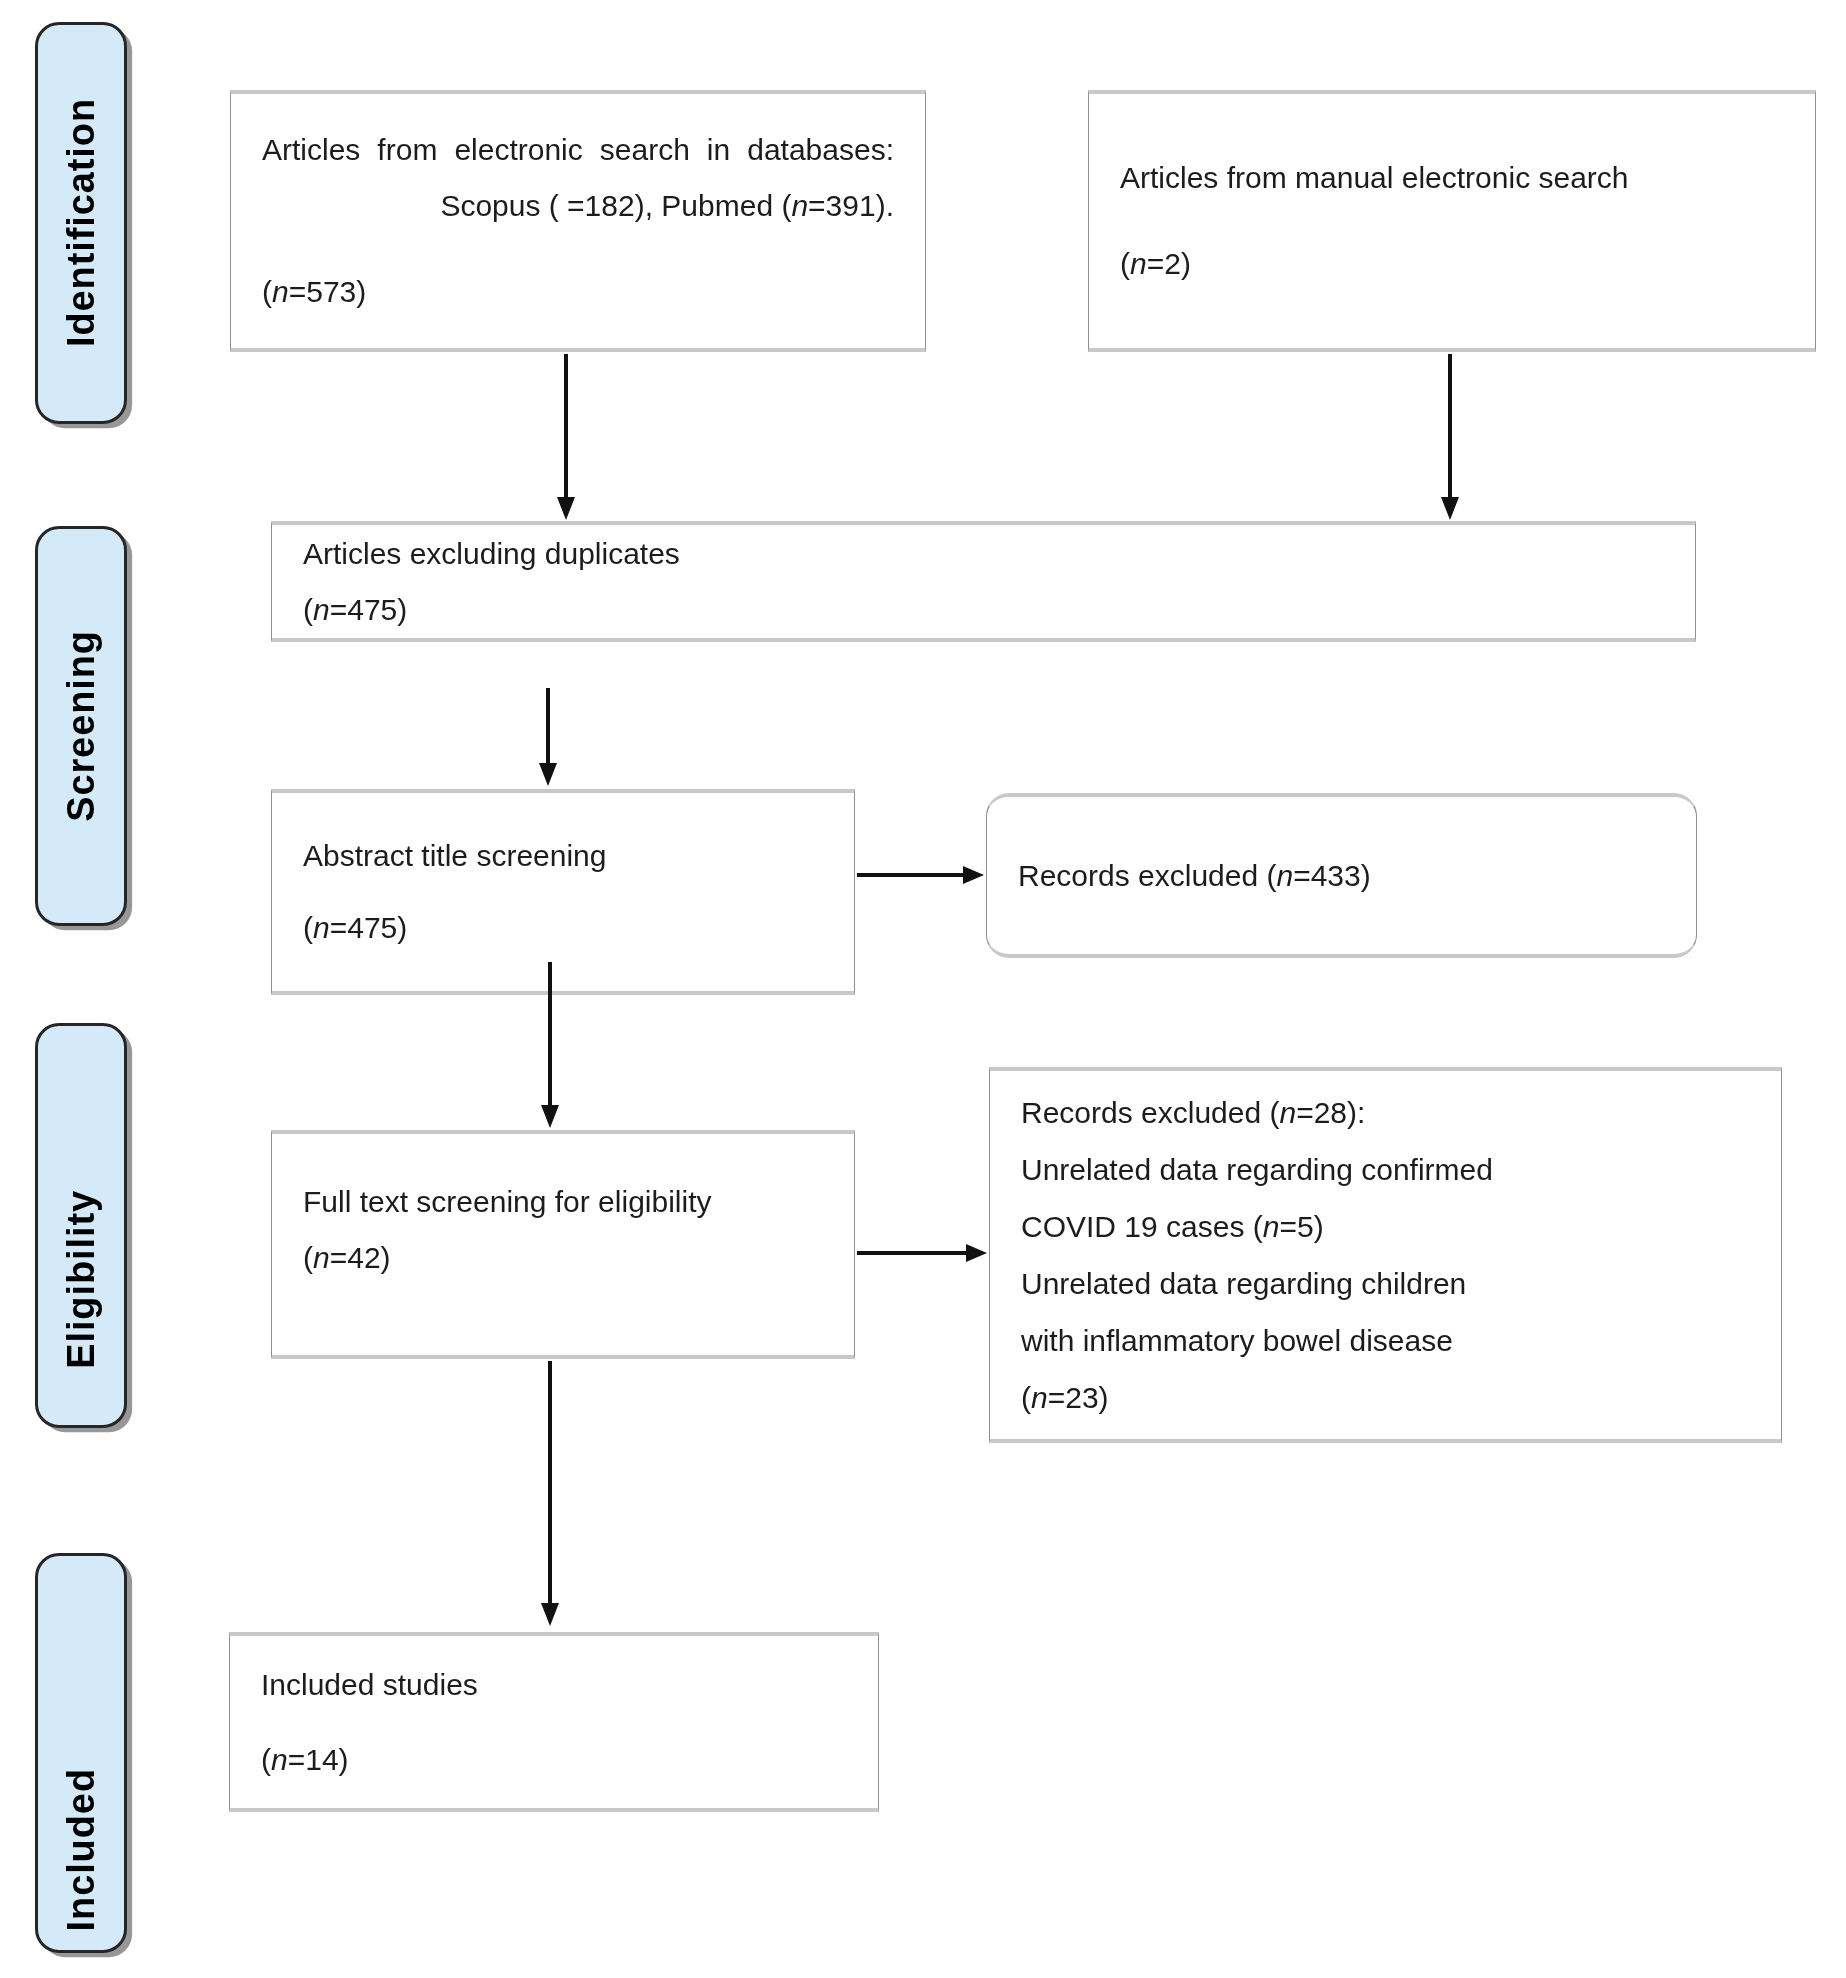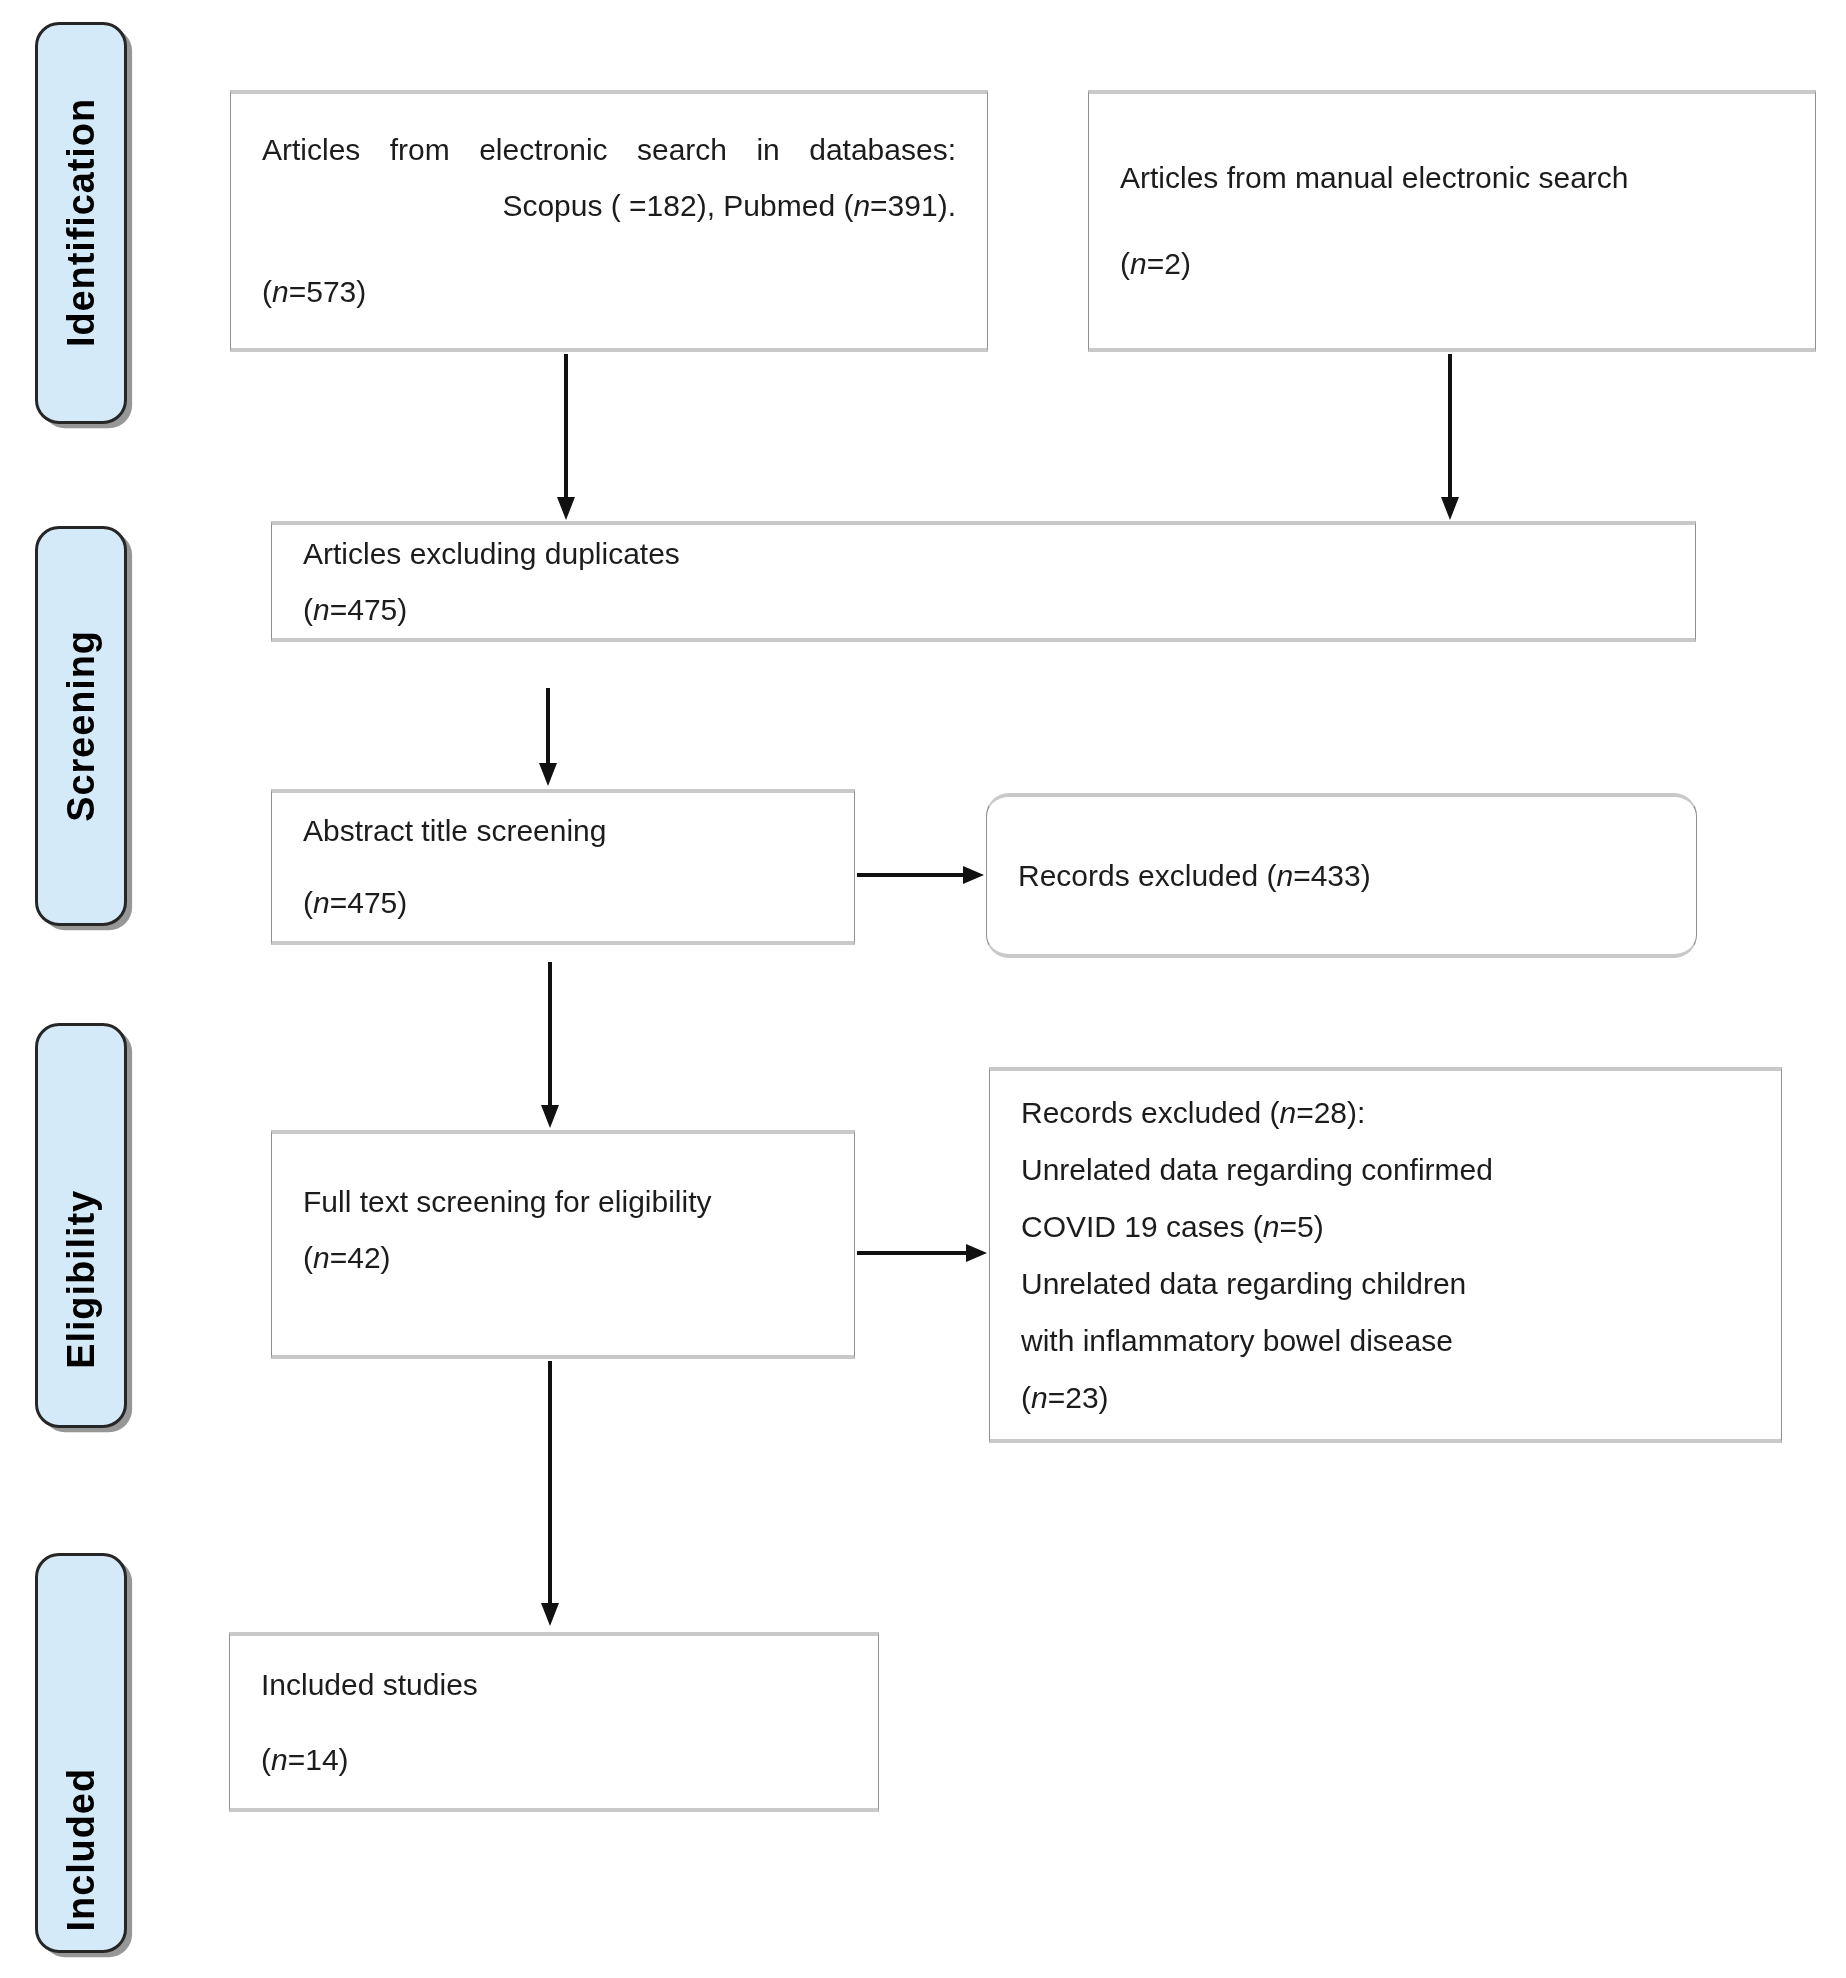--- a/index.html
+++ b/index.html
@@ -65,7 +65,7 @@
   .al-j{text-align:justify;text-align-last:justify;}
   .fbox i{font-style:italic;}
 
-  .b-electronic{left:230px;top:90px;width:758px;height:262px;}
+  .b-electronic{left:230px;top:90px;width:696px;height:262px;}
   .b-manual{left:1088px;top:90px;width:728px;height:262px;}
   .b-duplicates{left:271px;top:521px;width:1425px;height:121px;}
   .b-duplicates .spacer{height:17.4px;}

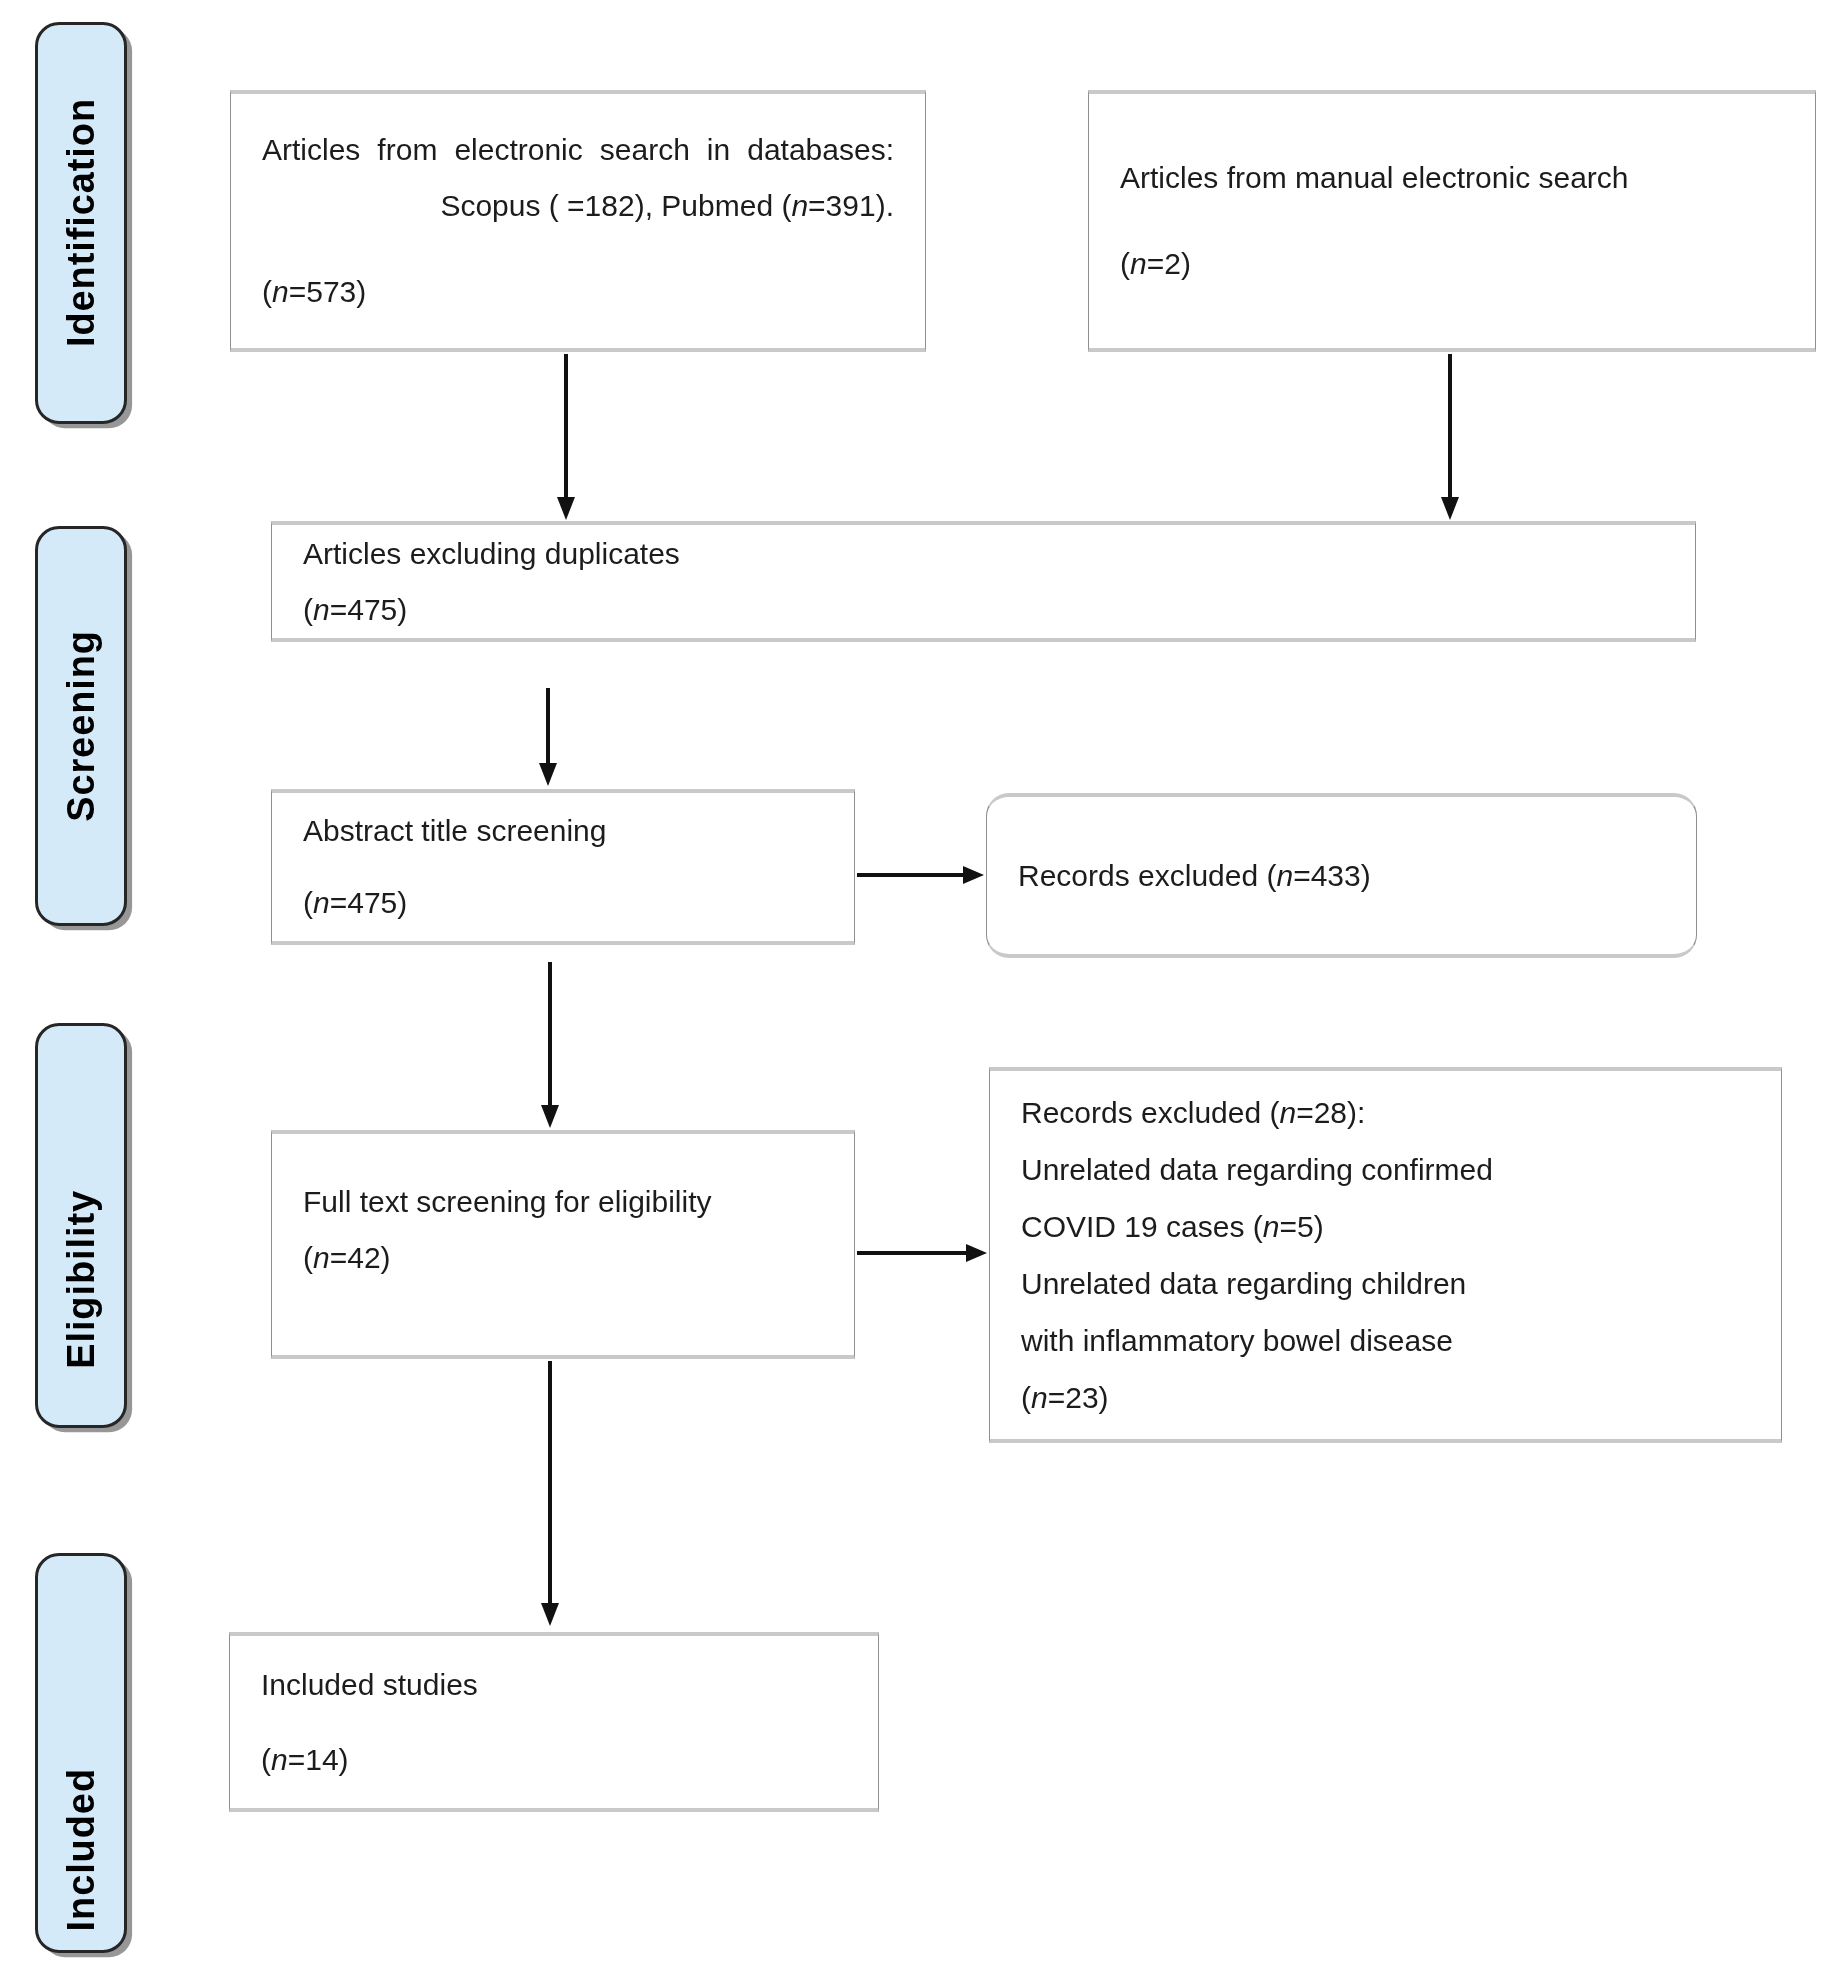--- a/index.html
+++ b/index.html
@@ -69,7 +69,7 @@
   .b-manual{left:1088px;top:90px;width:728px;height:262px;}
   .b-duplicates{left:271px;top:521px;width:1425px;height:121px;}
   .b-duplicates .spacer{height:17.4px;}
-  .b-abstract{left:271px;top:789px;width:584px;height:156px;}
+  .b-abstract{left:271px;top:789px;width:584px;height:206px;}
   .b-abstract .spacer{height:15.6px;}
   .b-records1{left:986px;top:793px;width:711px;height:165px;border-radius:23px;}
   .b-fulltext{left:271px;top:1130px;width:584px;height:229px;padding-bottom:38px;}

